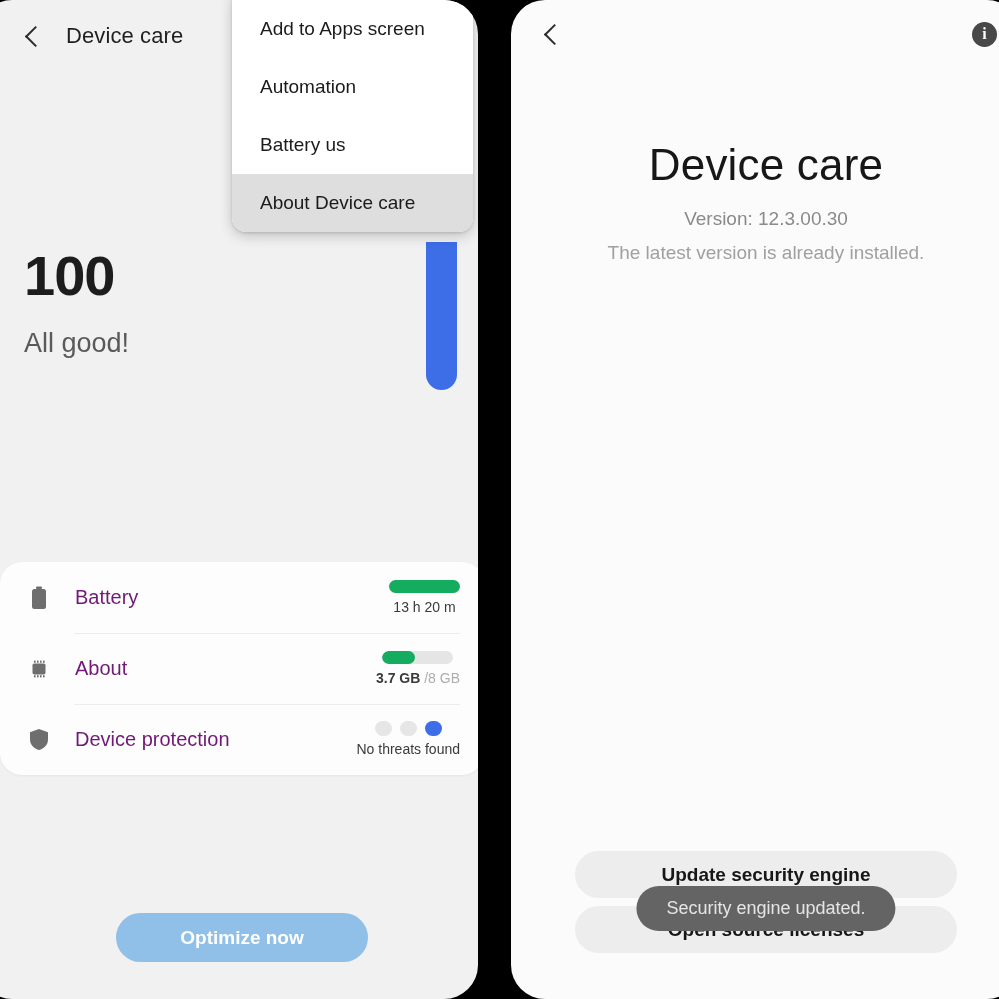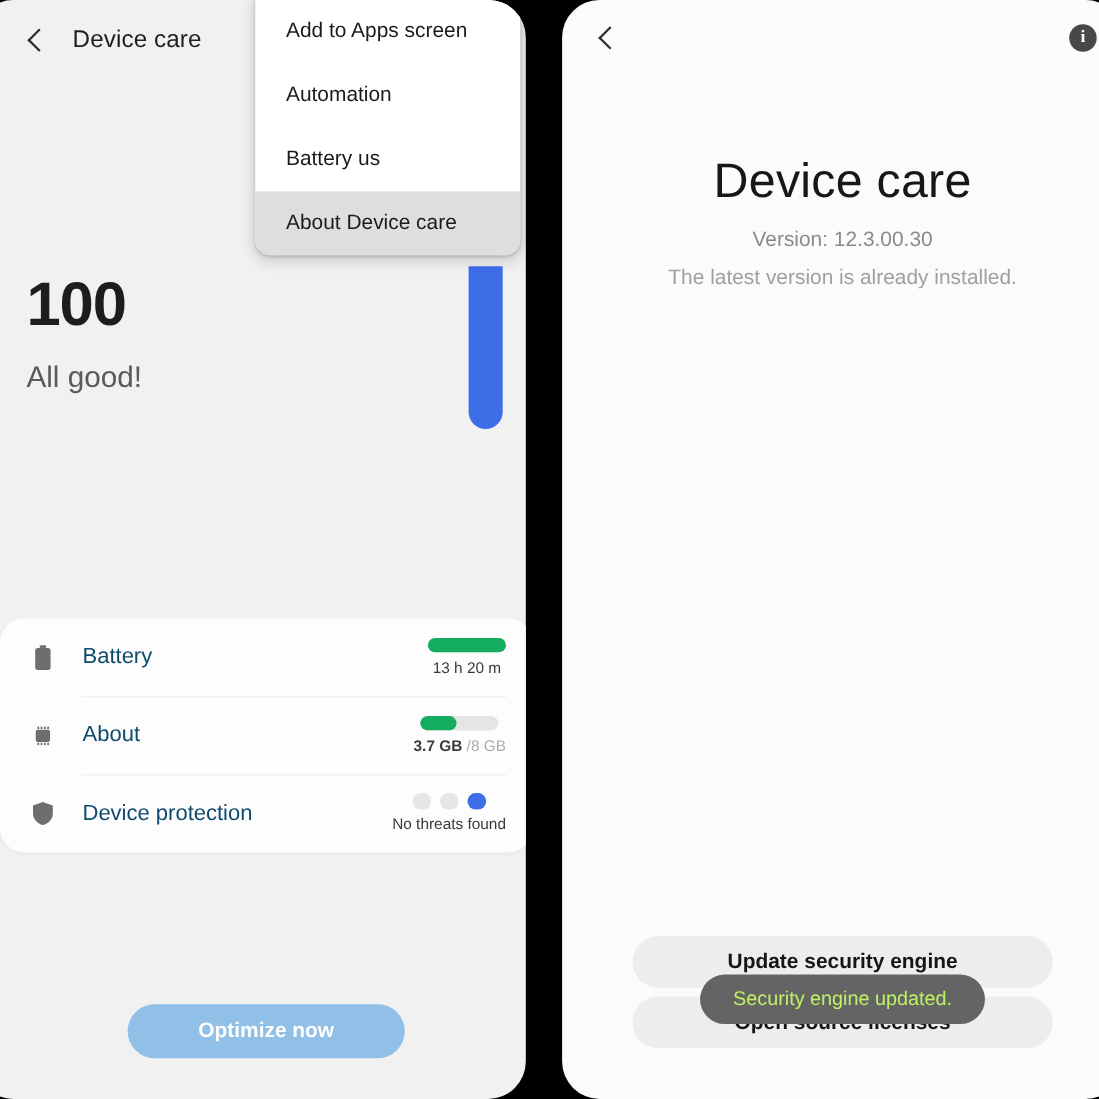--- a/index.html
+++ b/index.html
@@ -160,7 +160,7 @@
   .row-label {
     margin-left: 21px;
     font-size: 20px;
-    color: #0c4a6e;
+    color: #701a75;
     flex: 1 1 auto;
   }
   .row-right {

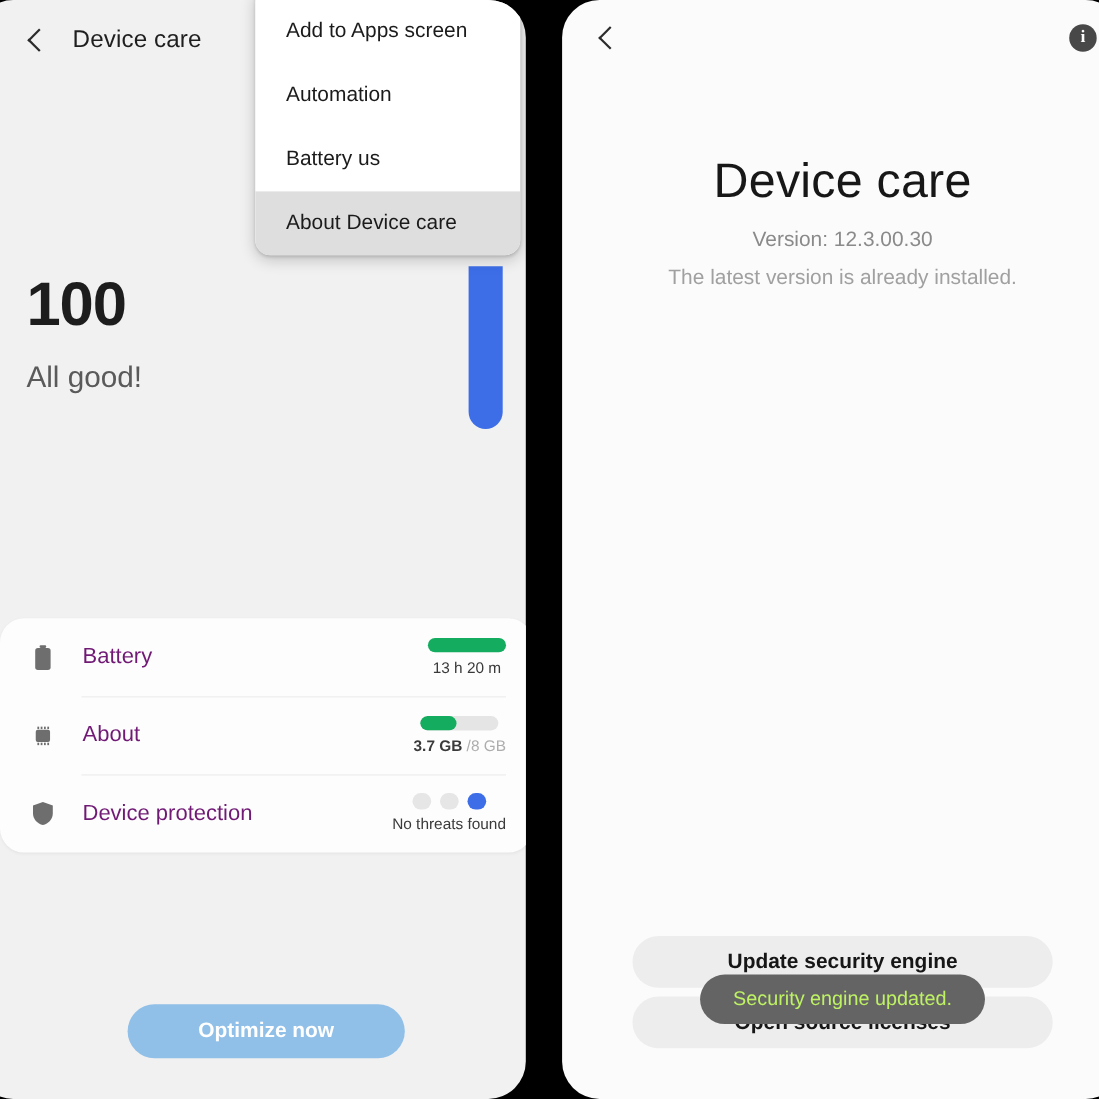--- a/index.html
+++ b/index.html
@@ -287,7 +287,7 @@
     transform: translateX(-50%);
     bottom: 68px;
     background: #646464;
-    color: #bef264;
+    color: #e5e5e5;
     font-size: 18px;
     padding: 12px 30px;
     border-radius: 24px;

